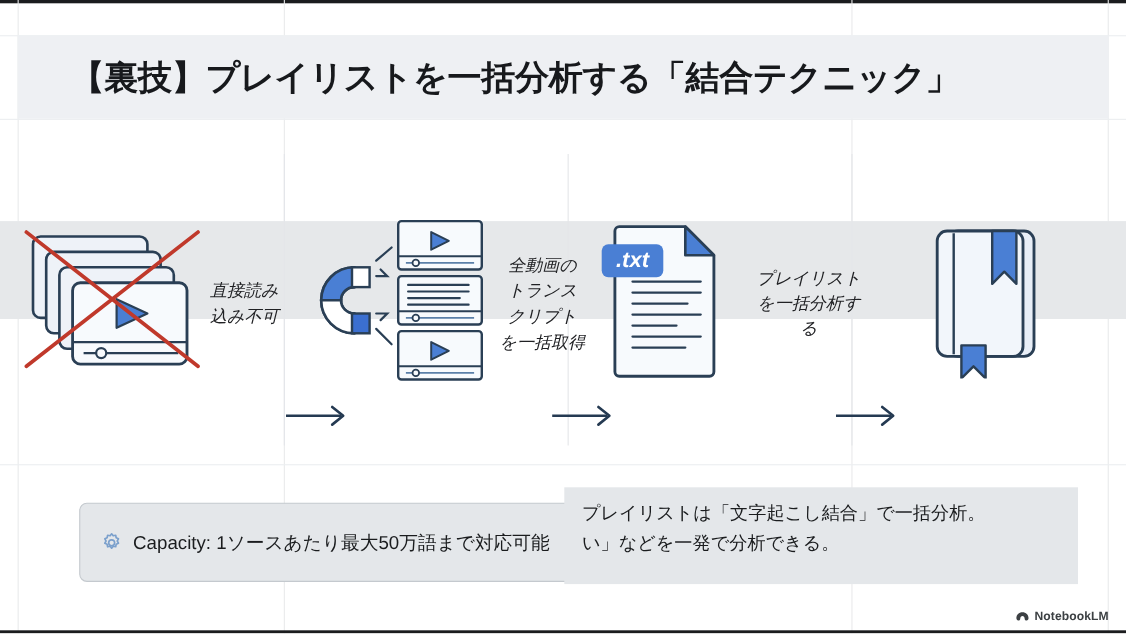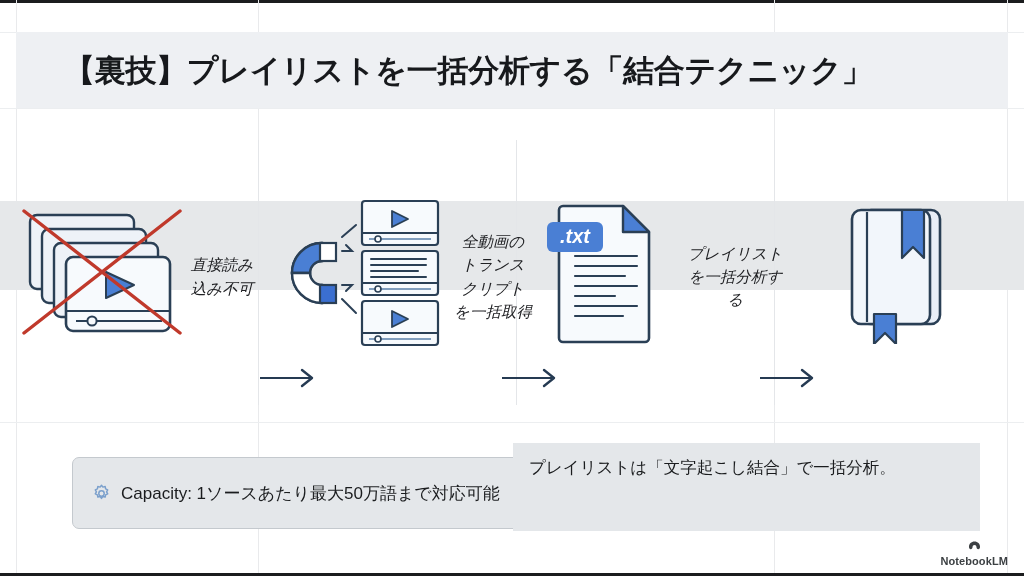--- a/index.html
+++ b/index.html
@@ -316,6 +316,7 @@
 
   <div class="panel-right">
     <p>プレイリストは「文字起こし結合」で一括分析。</p>
+    <p>い」などを一発で分析できる。</p>
   </div>
 
   <div class="watermark">

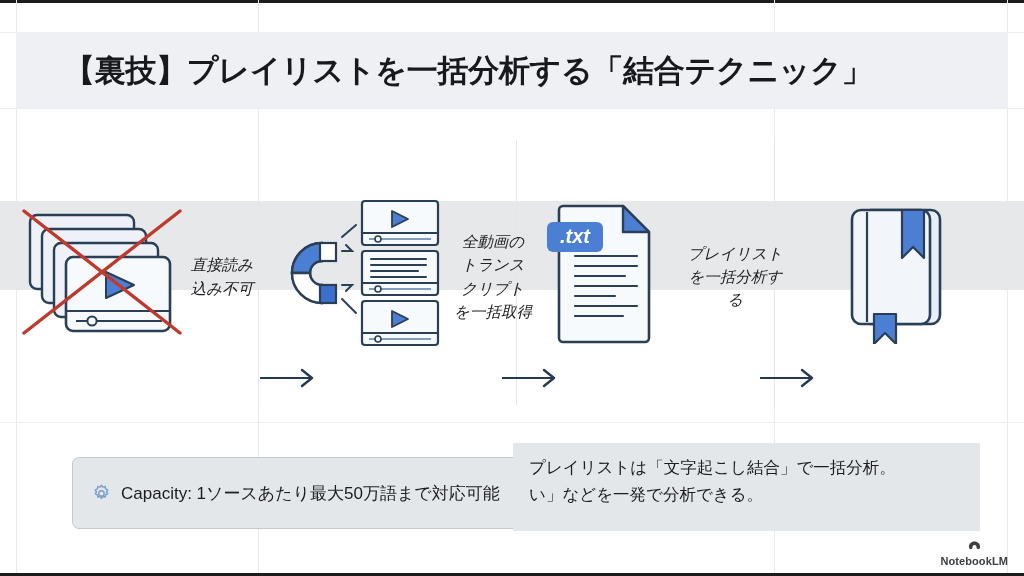--- a/index.html
+++ b/index.html
@@ -135,13 +135,12 @@
     position: absolute;
     right: 16px; bottom: 9px;
     display: flex;
-    align-items: center;
+    align-items: flex-start;
     gap: 4px;
     font-size: 11px;
     color: #3c4043;
     font-weight: 600;
     letter-spacing: 0.1px;
-    flex-direction: column;
   }
   .footer-rule {
     position: absolute;

